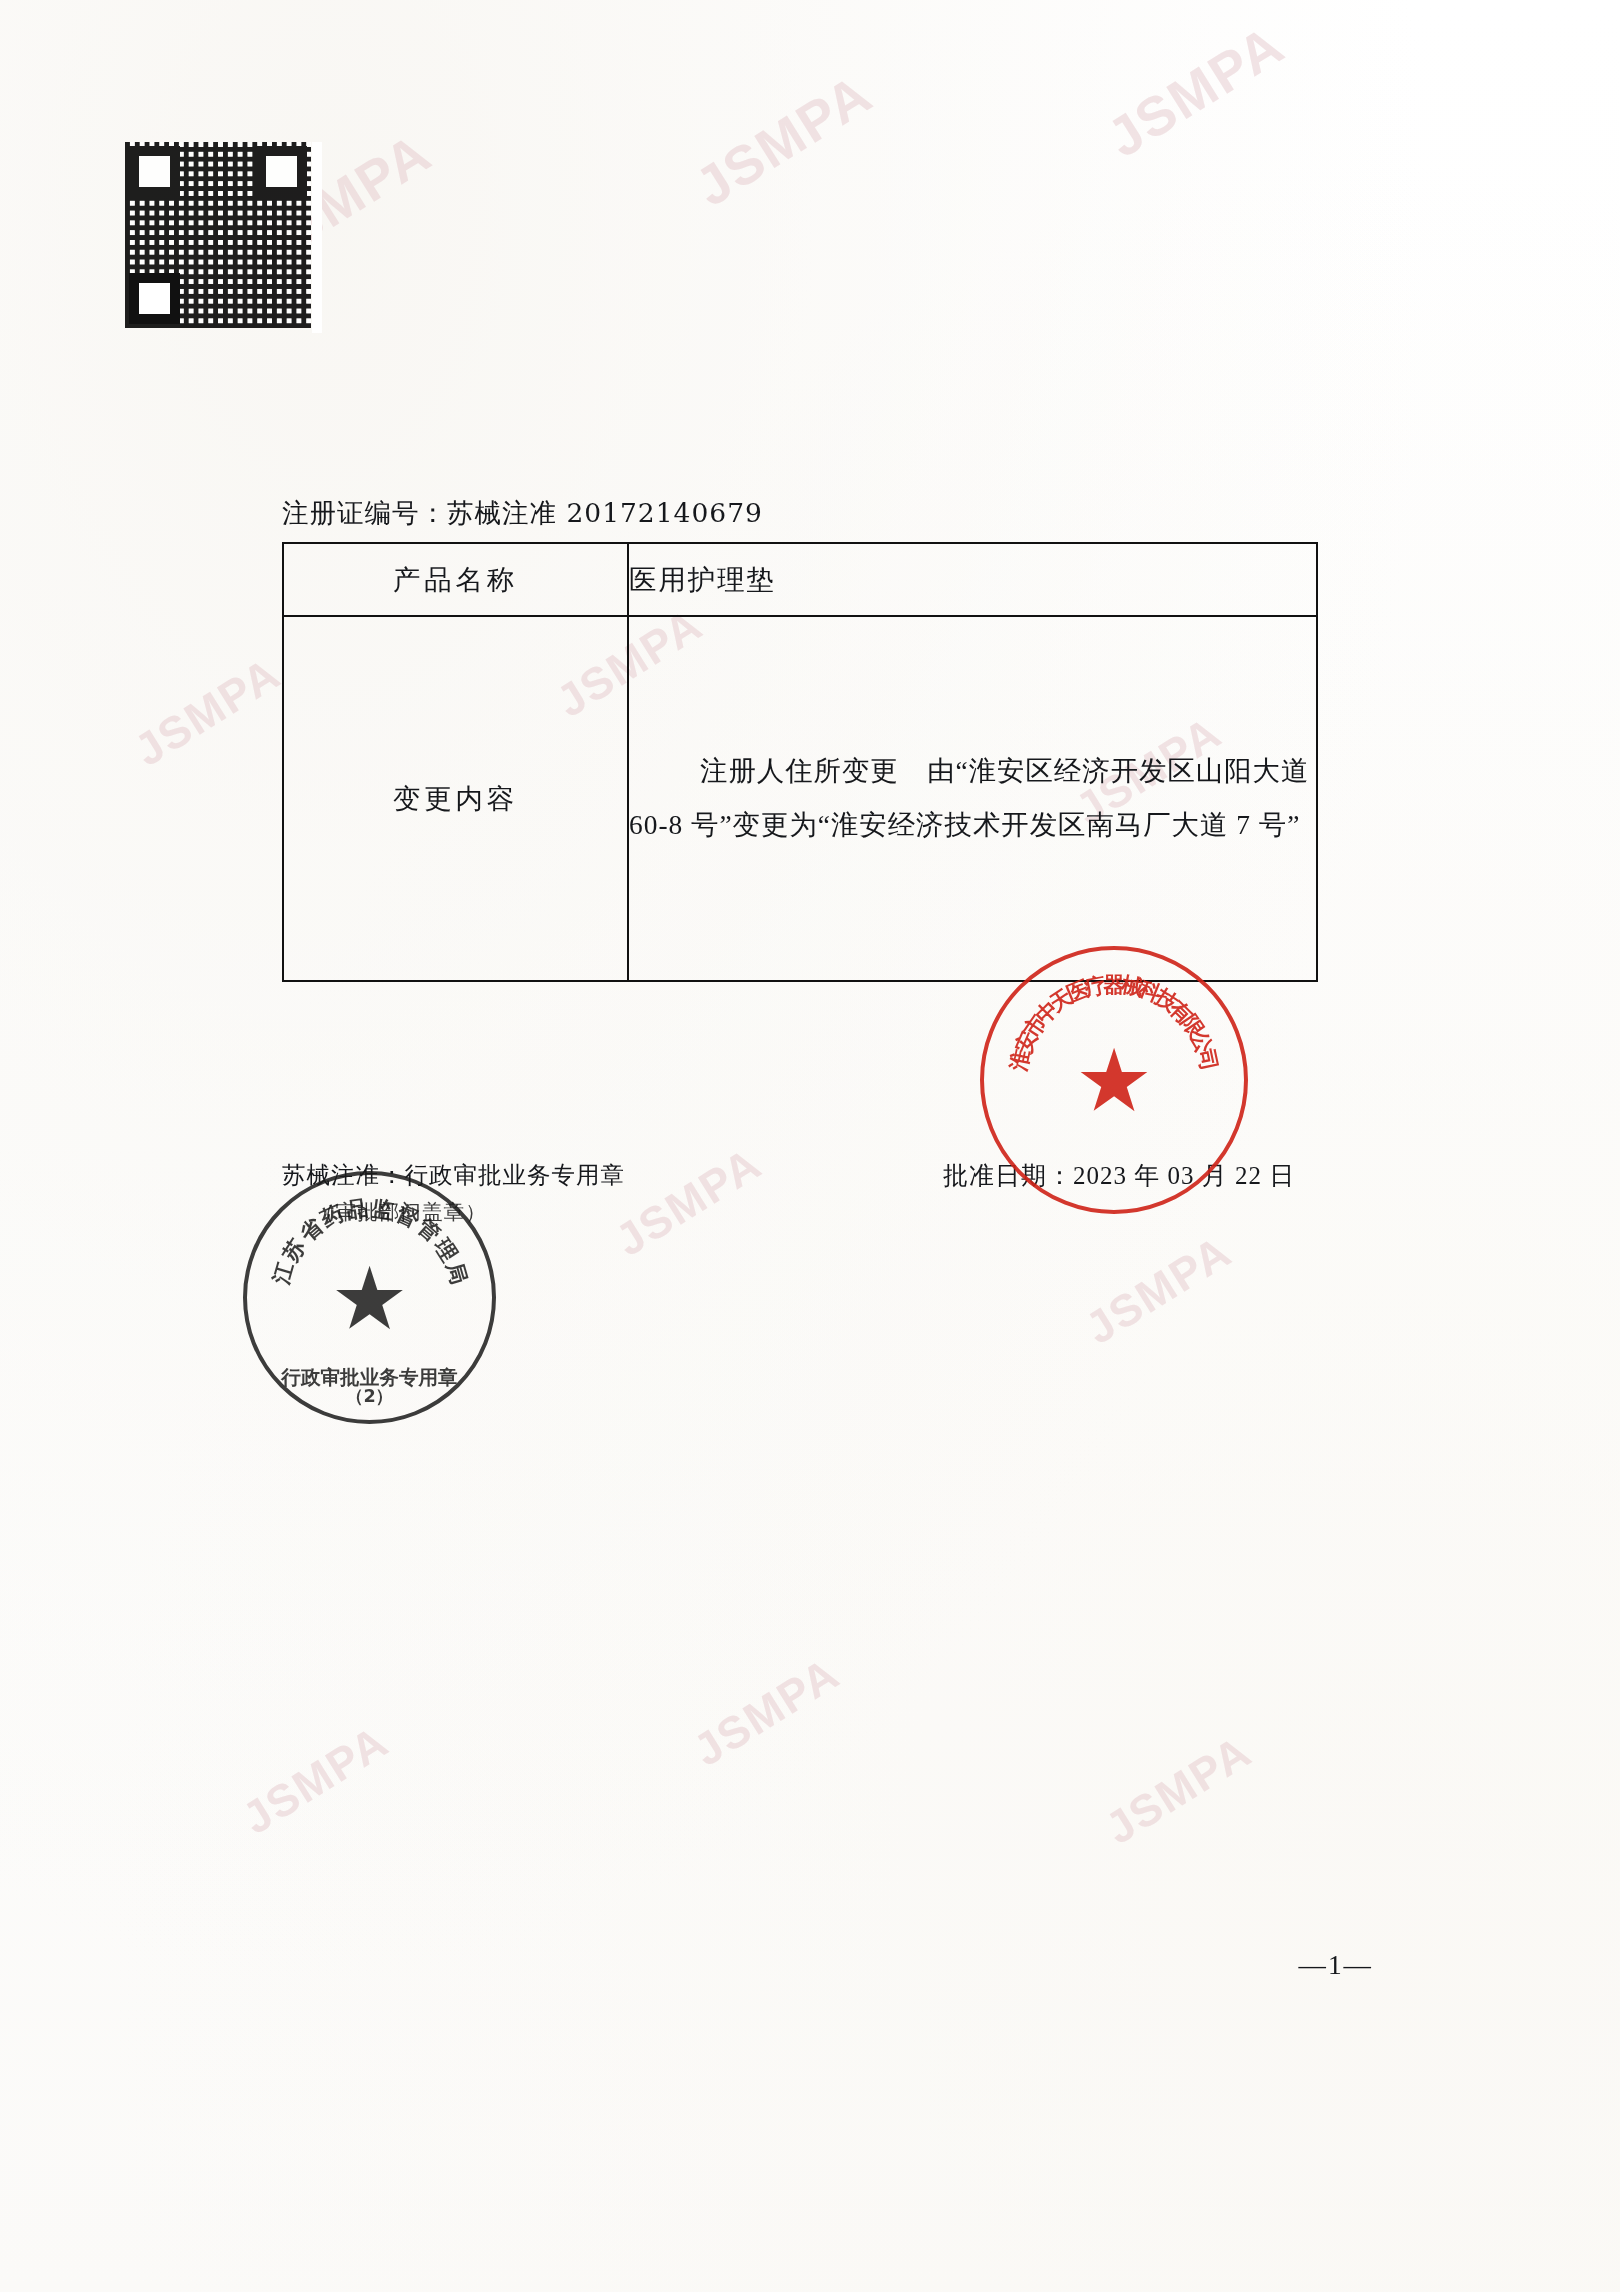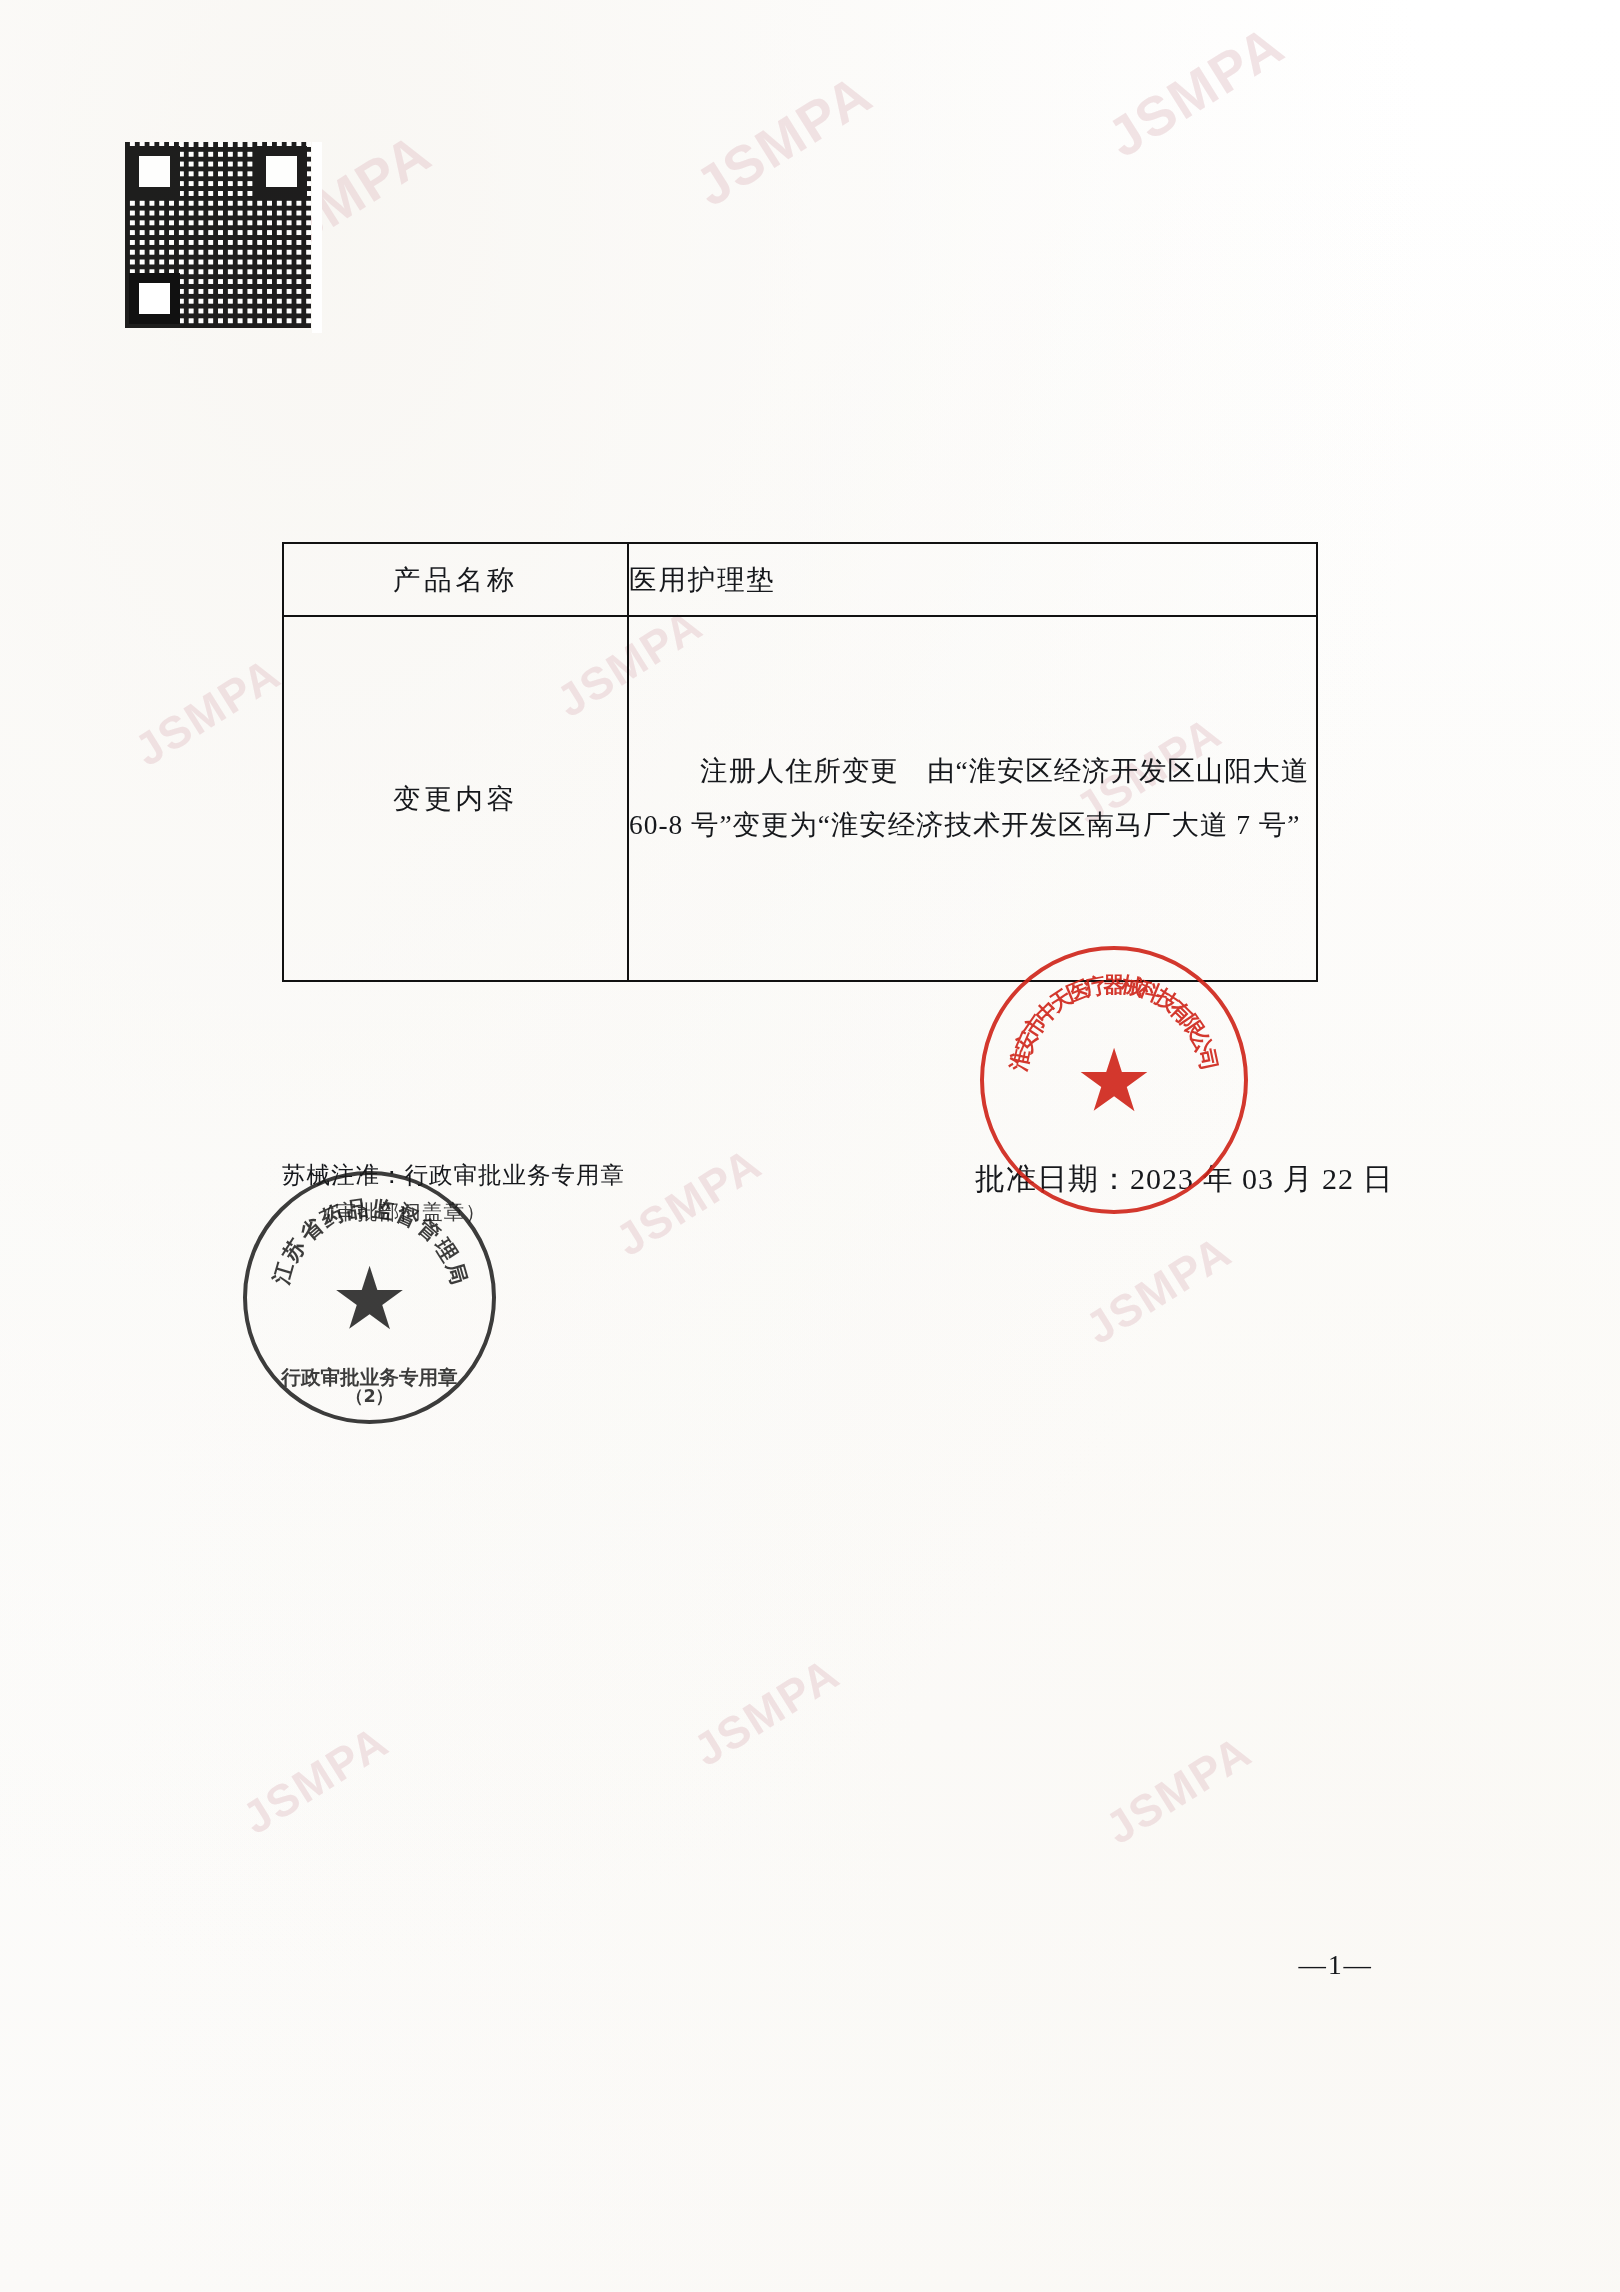--- a/index.html
+++ b/index.html
@@ -286,6 +286,9 @@
   <div class="qr-mask-r"></div>
 
 
+  <div class="cert-no">
+    <span>注册证编号：</span><span>苏械注准 20172140679</span>
+  </div>
 
   <table class="tbl">
     <tbody>

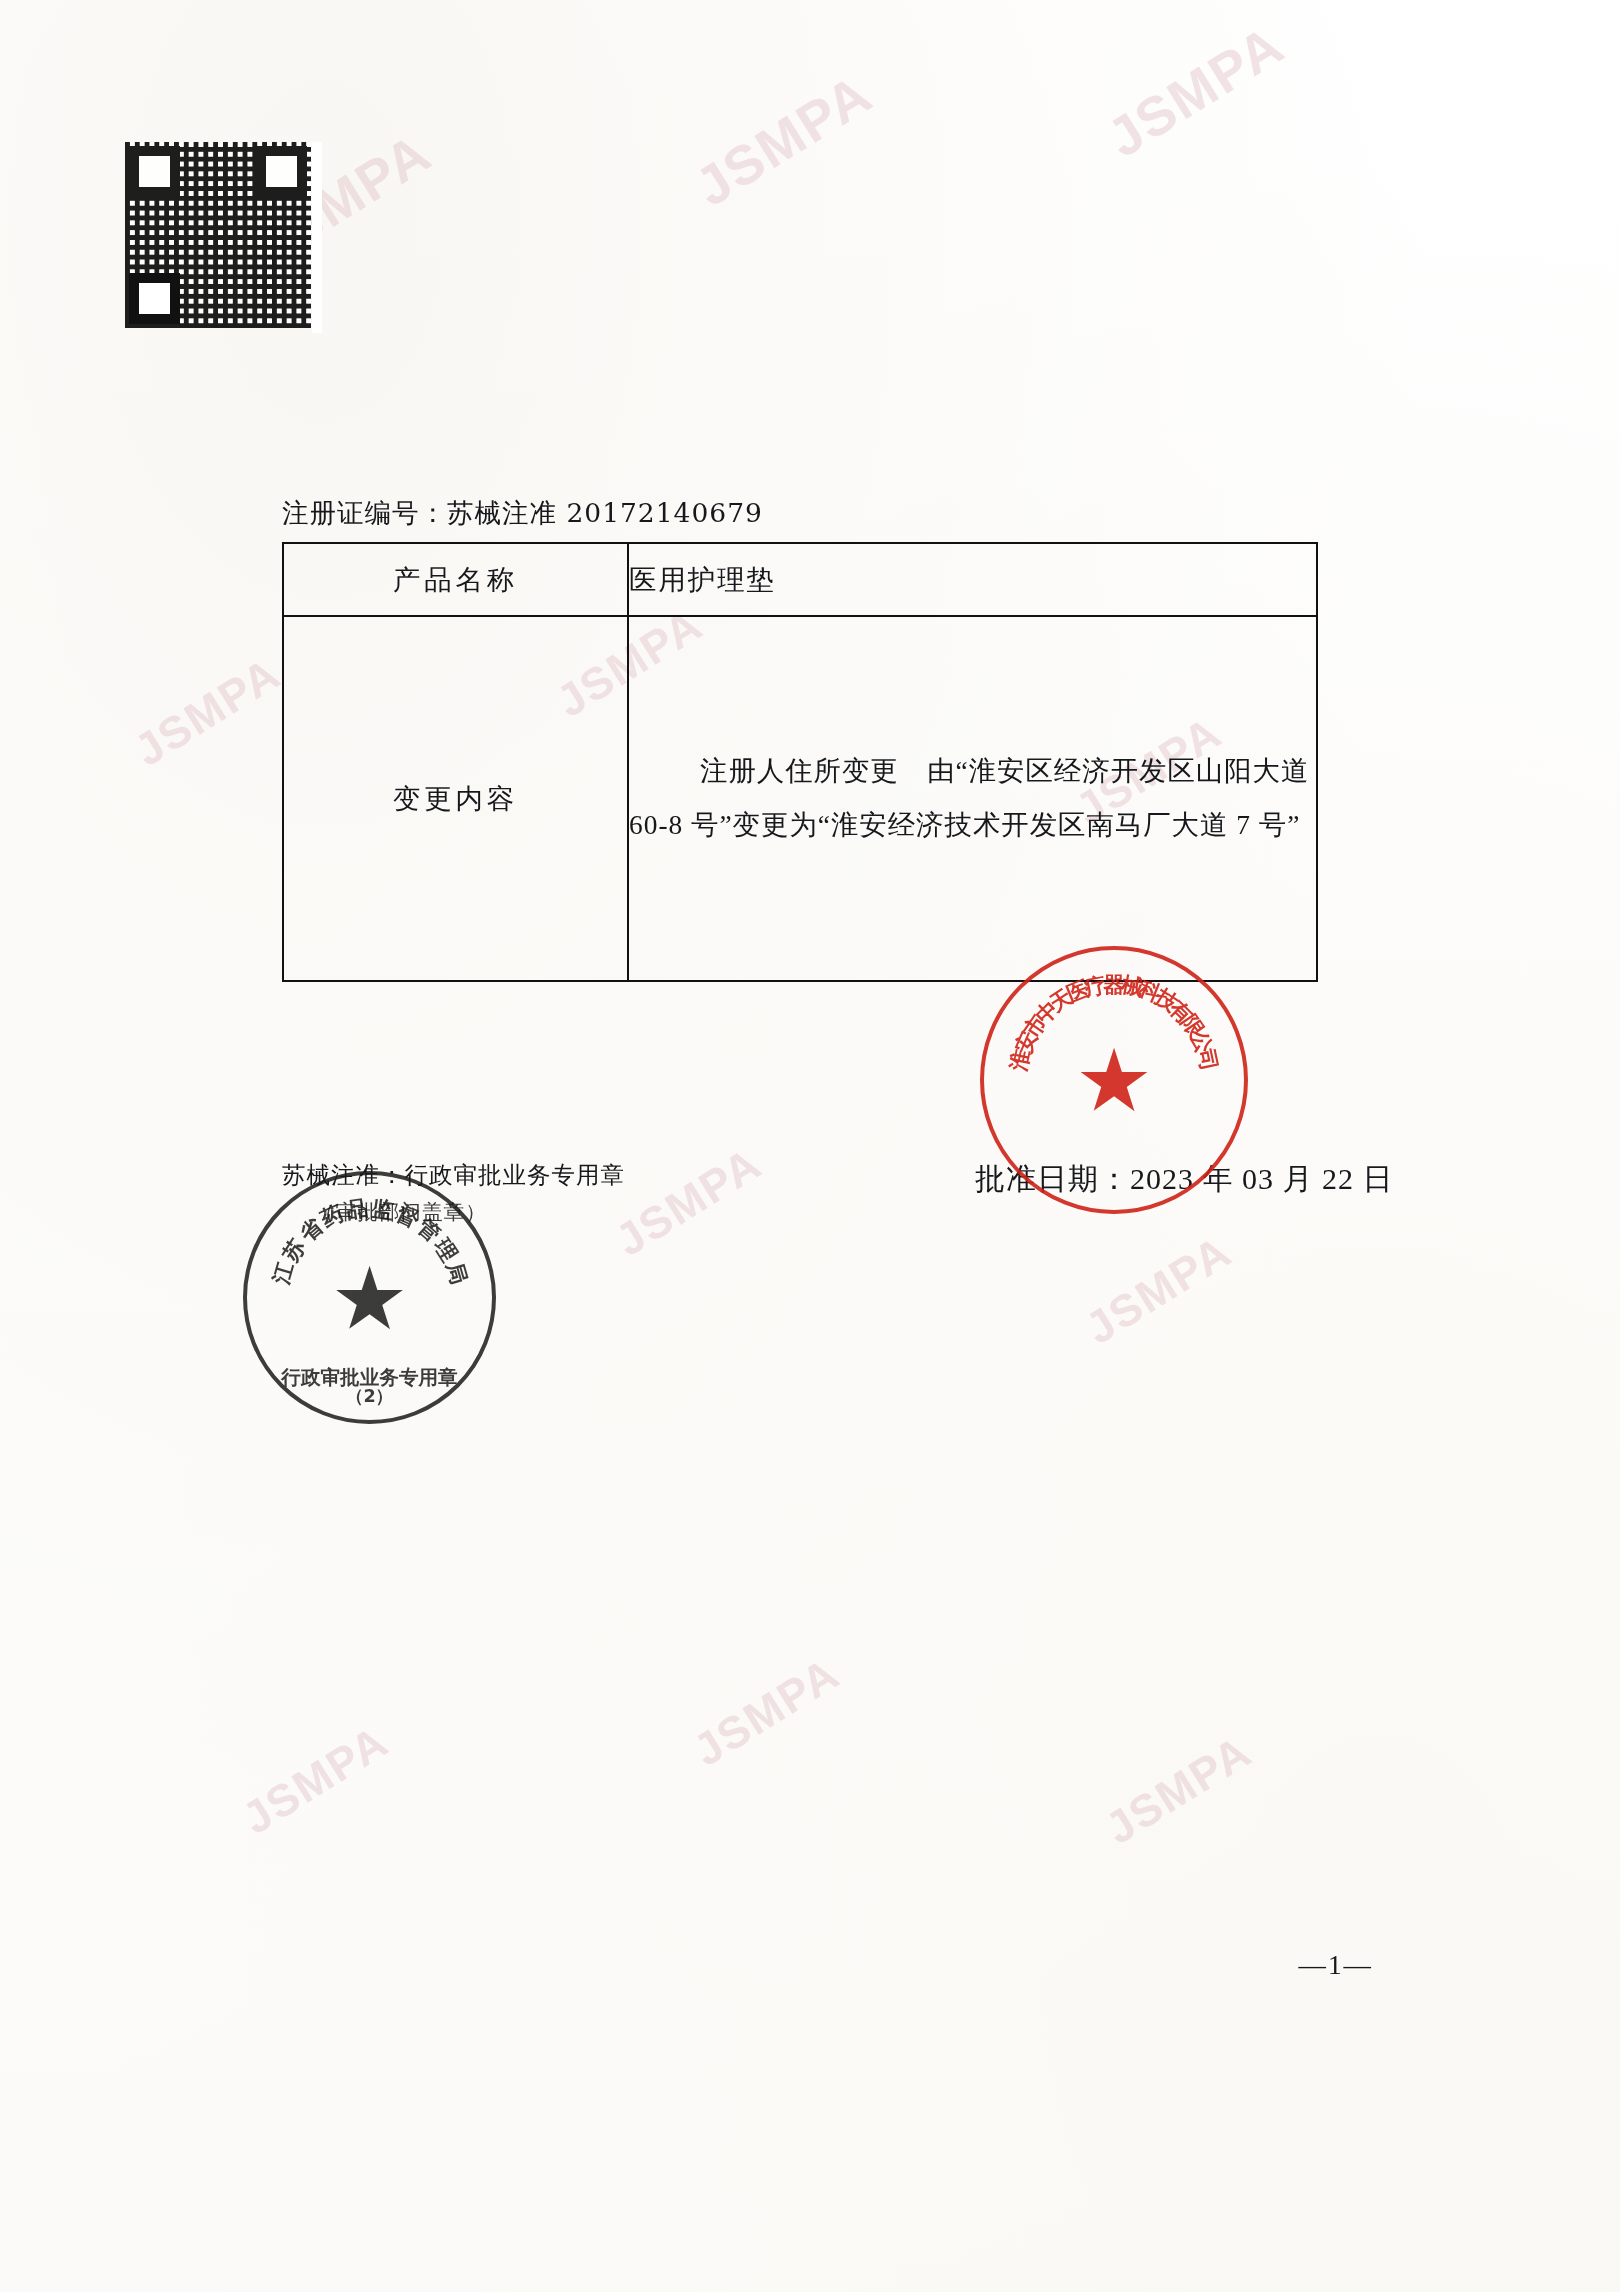--- a/index.html
+++ b/index.html
@@ -177,9 +177,8 @@
     position: absolute;
     left: 943px;
     top: 1159px;
-    font-size: 30px;
-    letter-spacing: 1px;
-    margin-left: 32px;
+    font-size: 25px;
+    letter-spacing: 1px;
   }
   .seal-hint {
     position: absolute;

